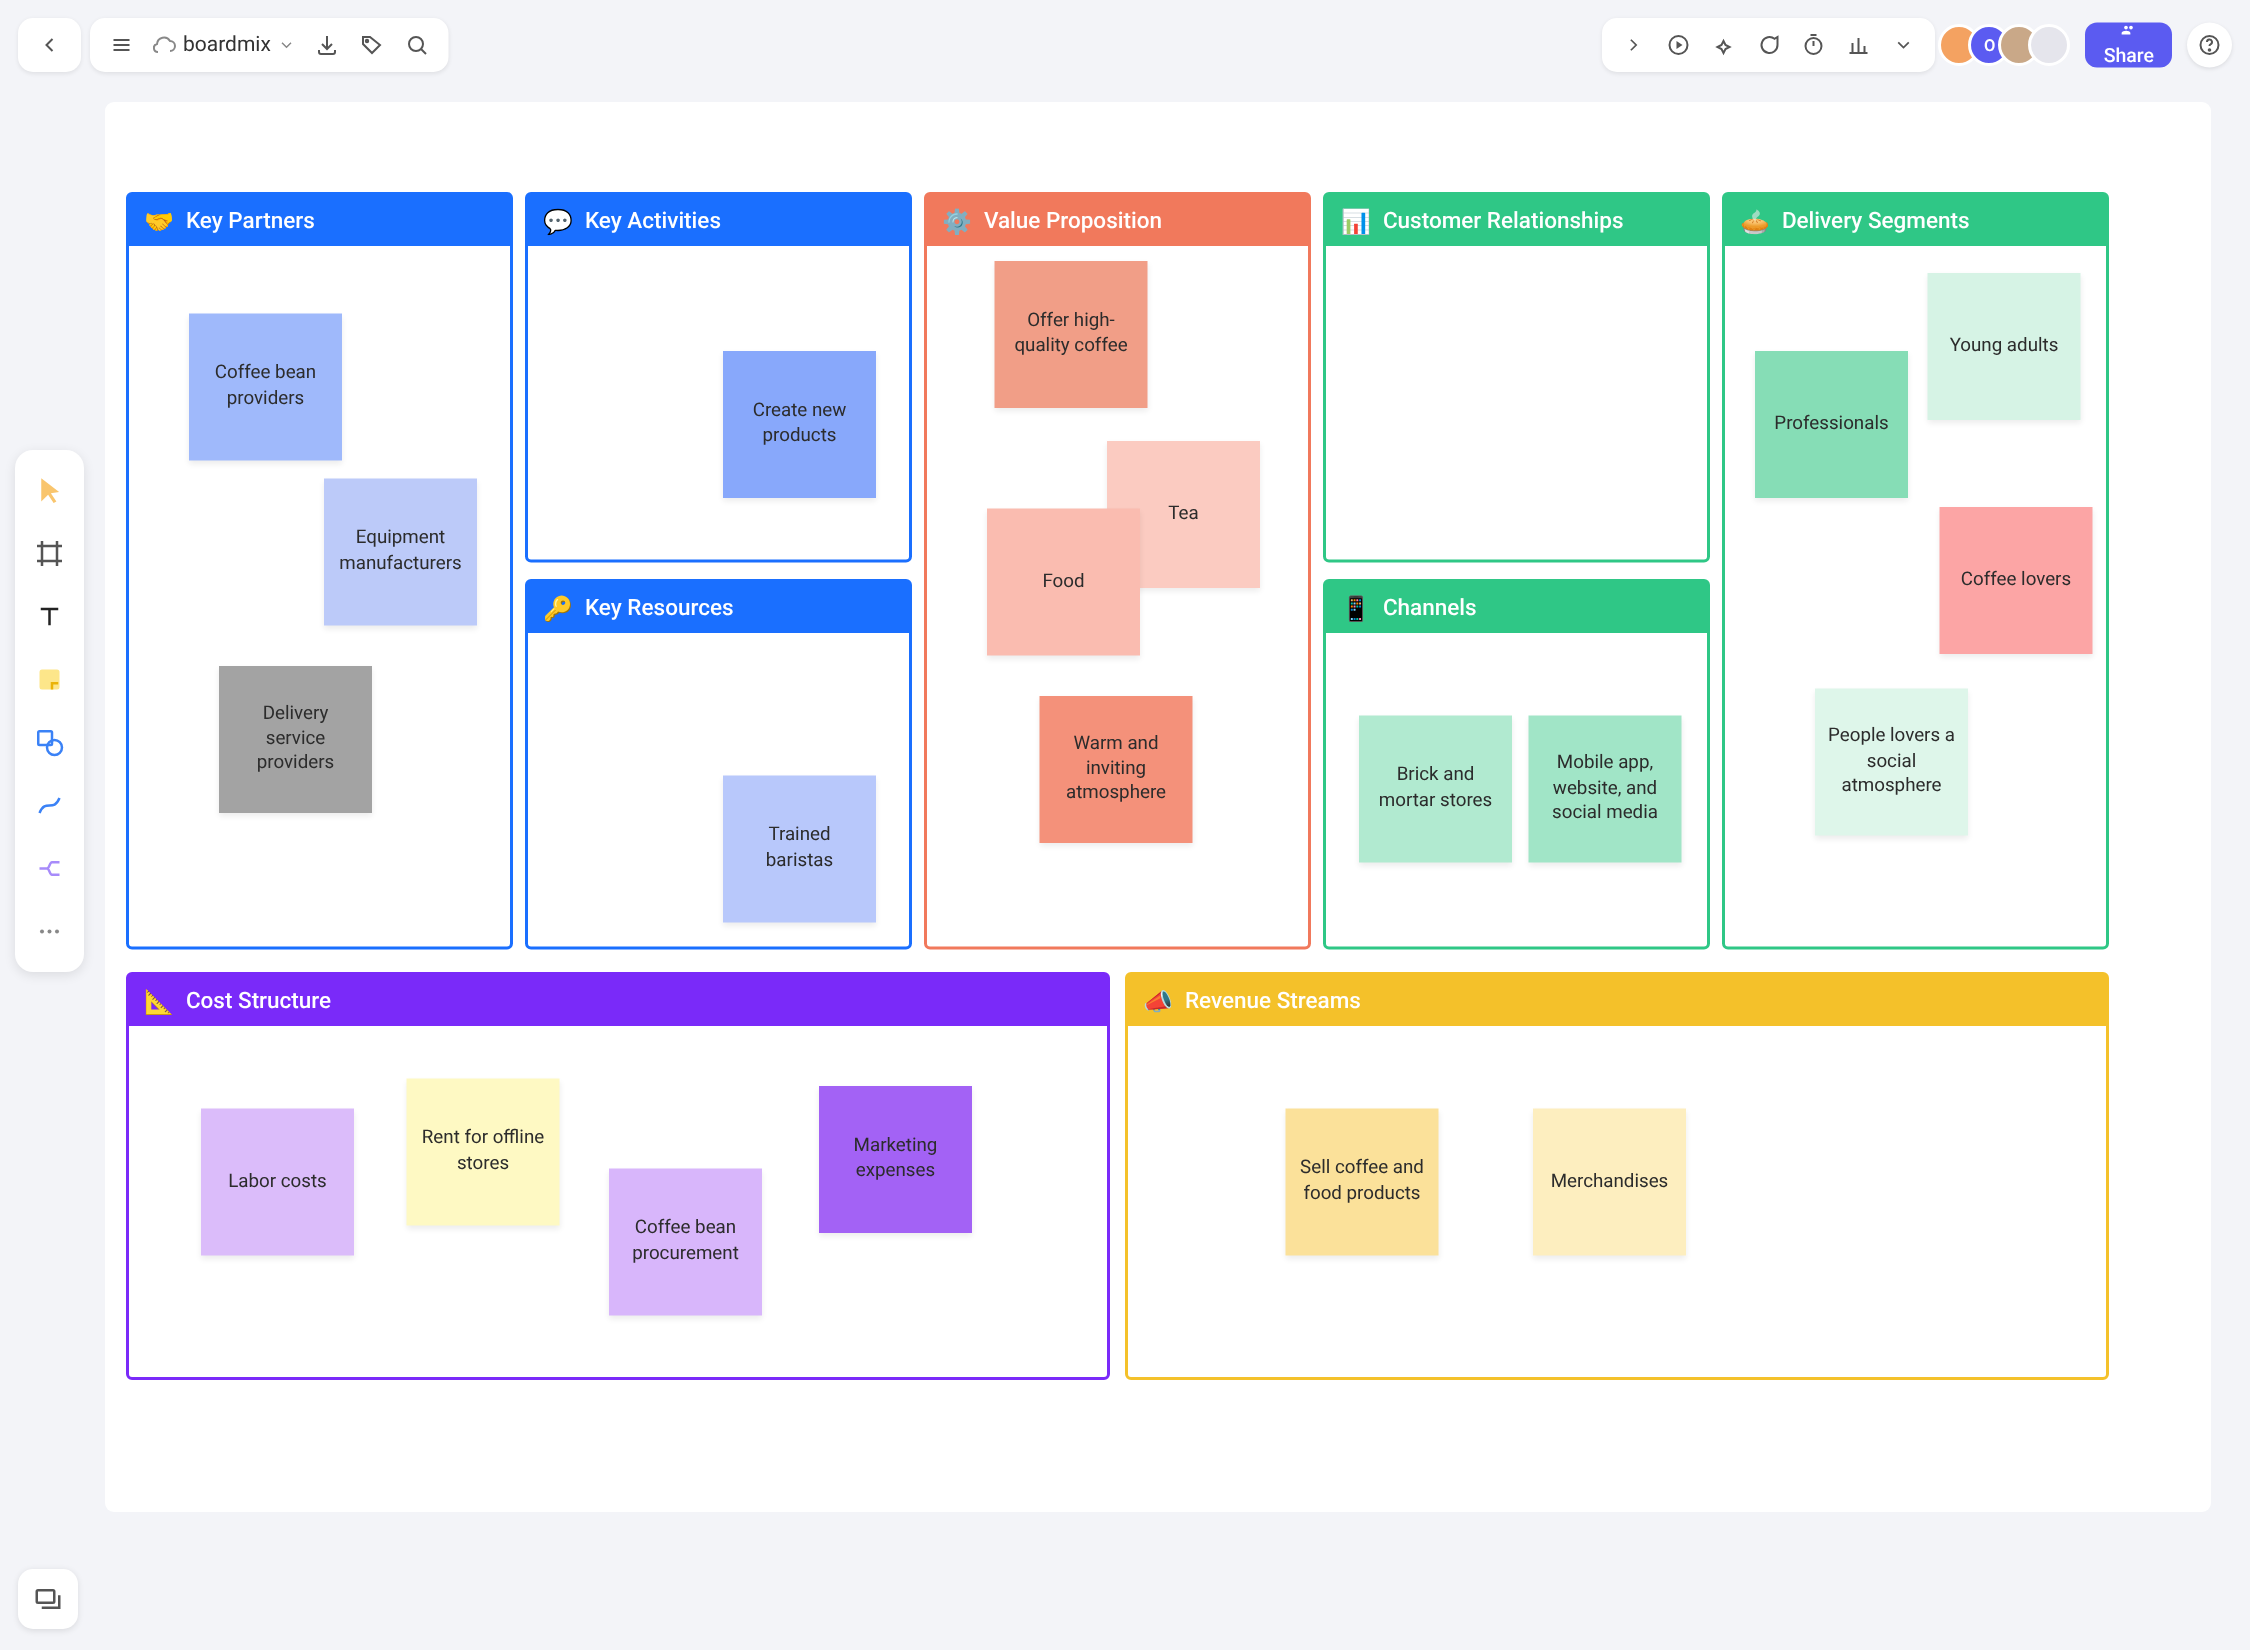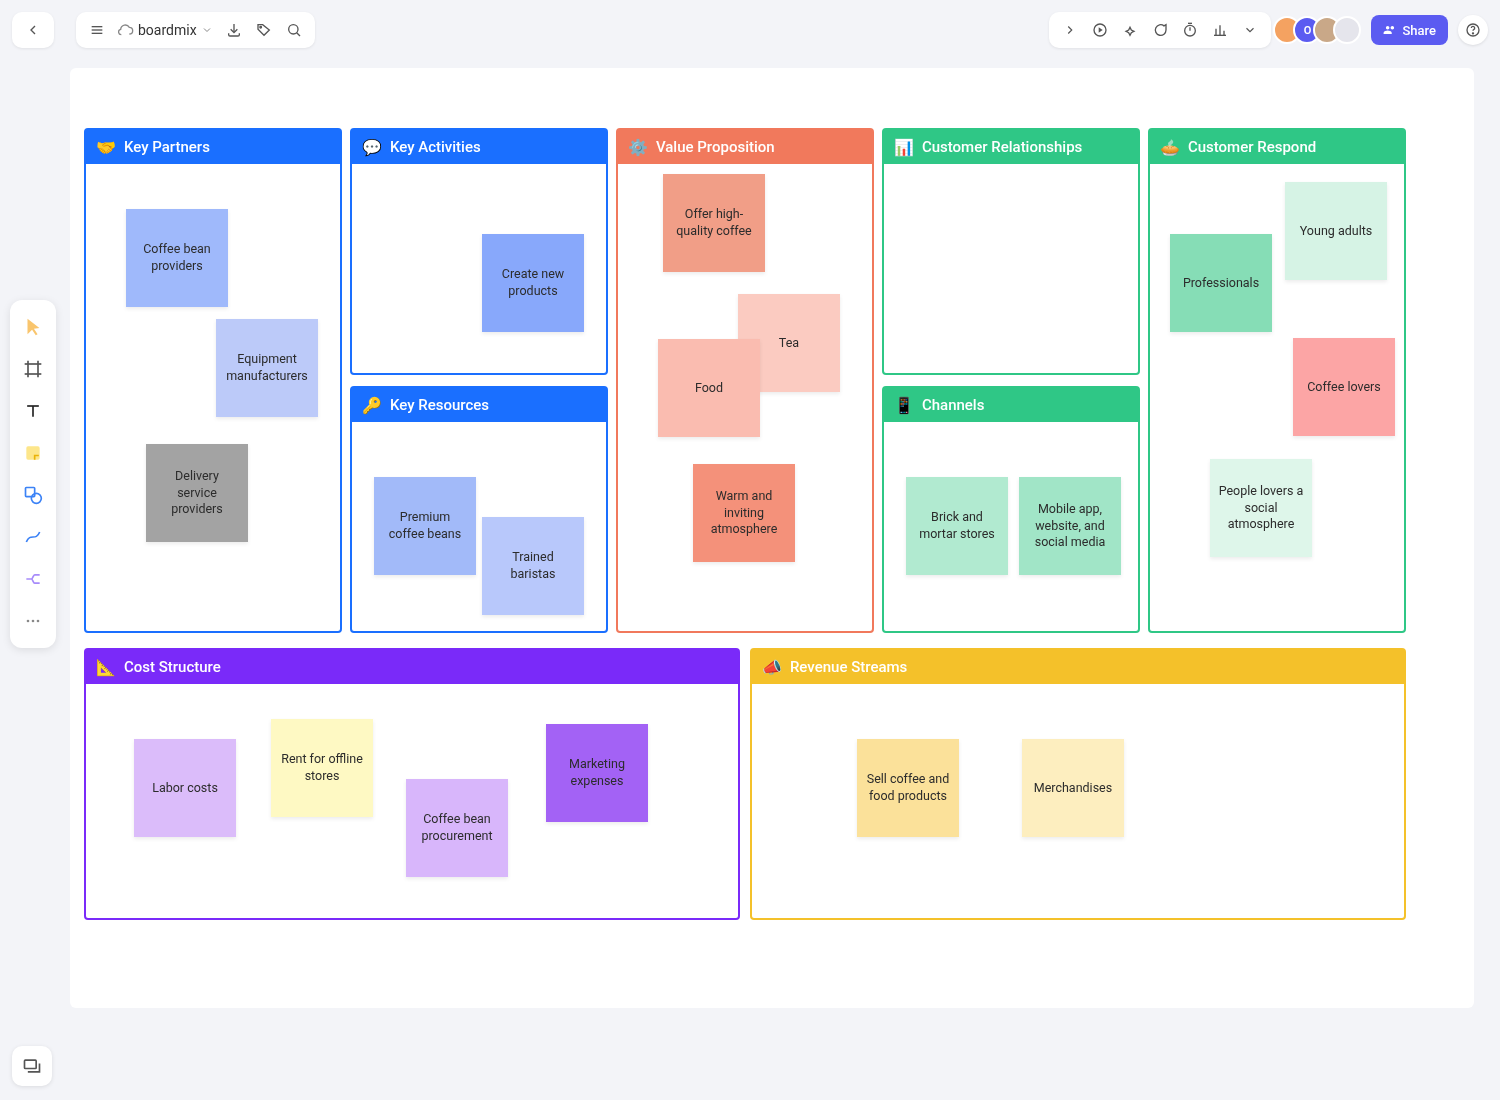--- a/index.html
+++ b/index.html
@@ -18,7 +18,7 @@
   .topbar-left {
     position: absolute;
     top: 12px; left: 12px;
-    display: flex; gap: 22px; justify-content: center;
+    display: flex; gap: 6px; justify-content: center;
   }
   .pill {
     background: #fff;

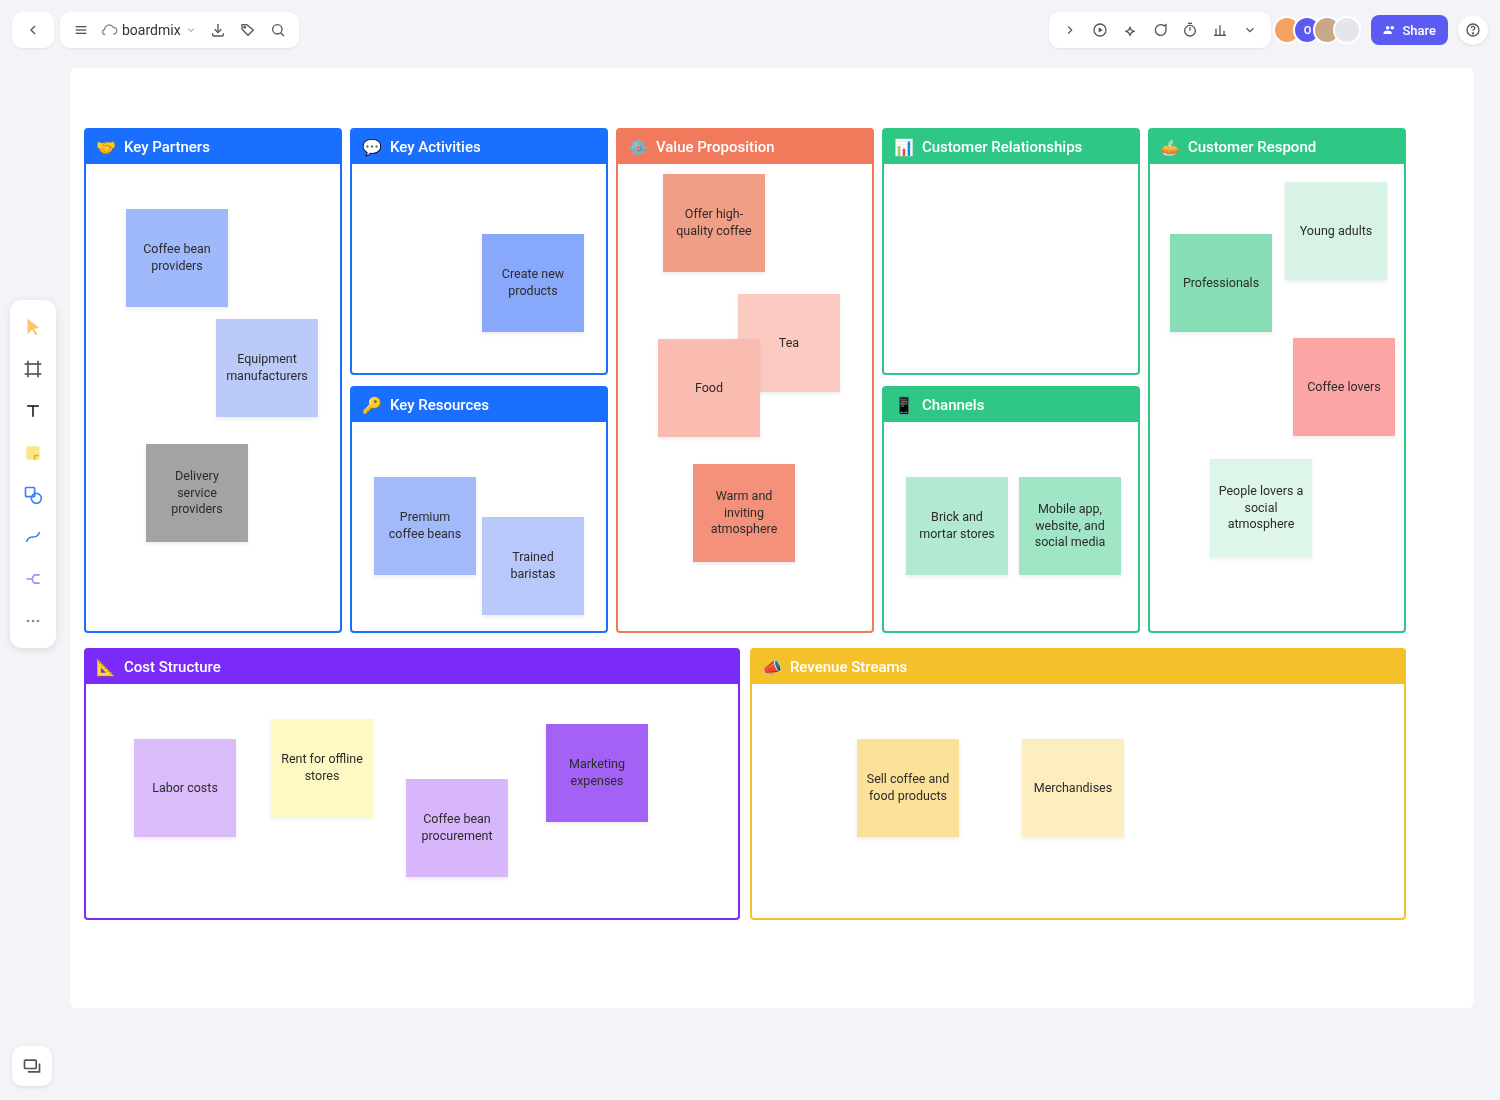--- a/index.html
+++ b/index.html
@@ -65,6 +65,7 @@
     display: flex; align-items: center; gap: 5px;
     font-size: 13px; font-weight: 500;
     cursor: pointer;
+    flex-direction: column;
   }
 
   

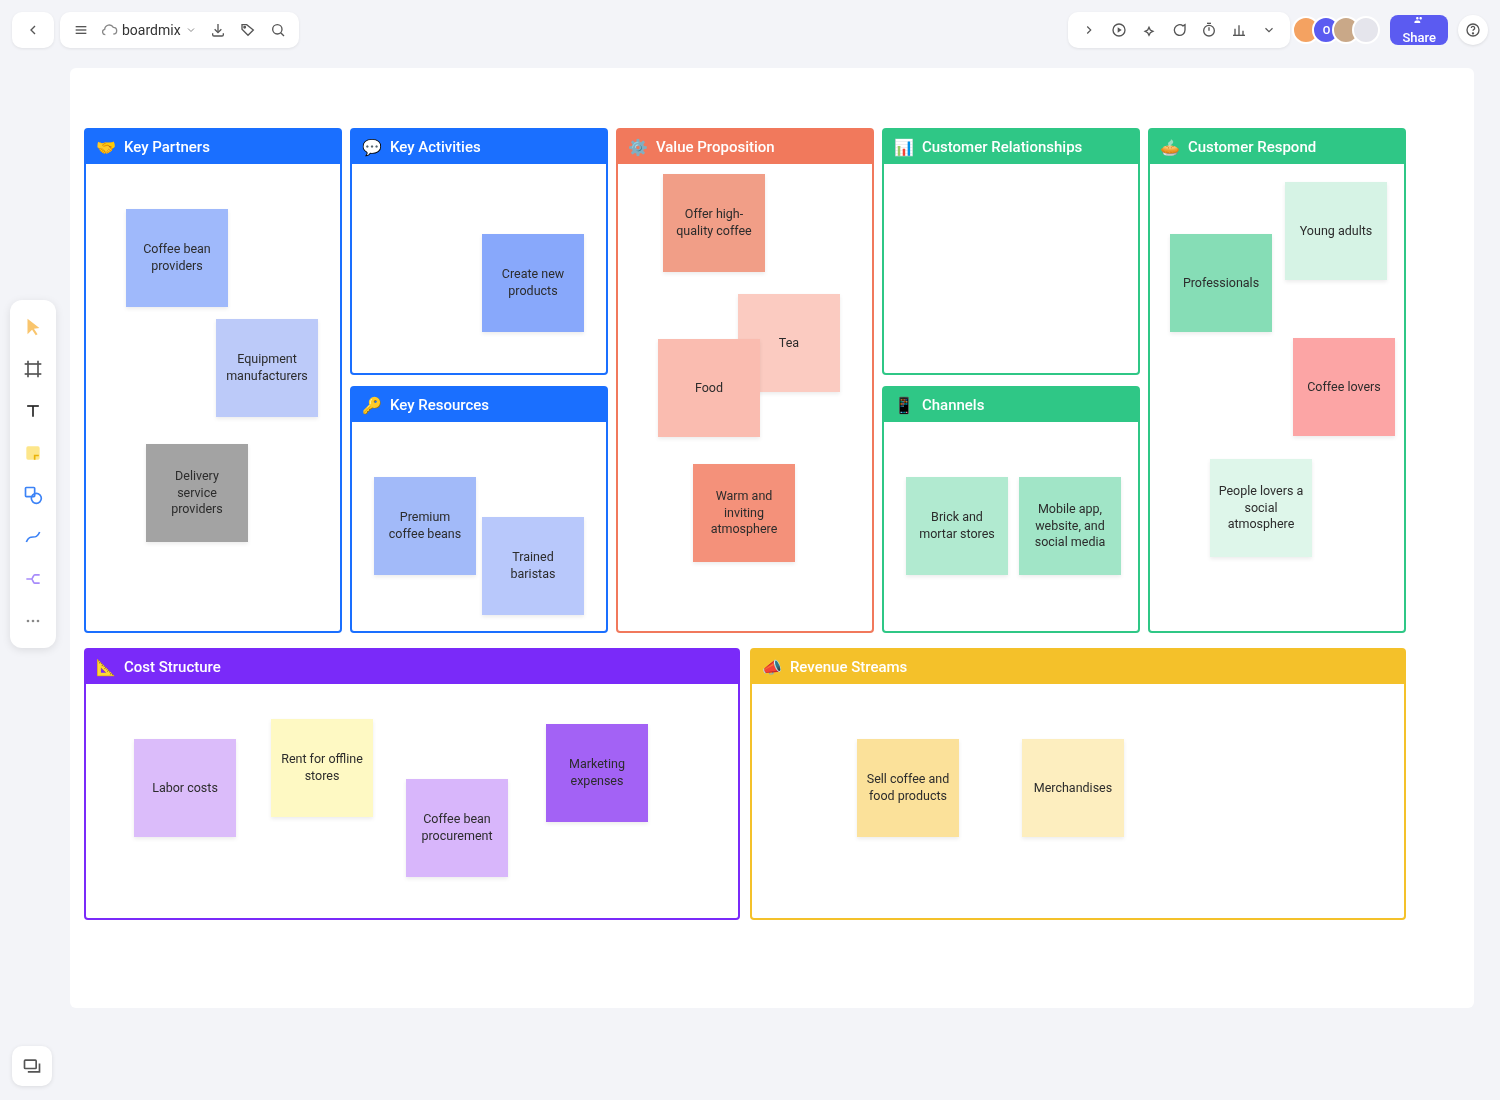--- a/index.html
+++ b/index.html
@@ -398,7 +398,7 @@
     <div class="section green" style="left:1078px; top:60px; width:258px; height:505px;">
       <div class="section-header">
         <span class="header-icon">🥧</span>
-        <span>Customer Respond</span>
+        <span>Delivery Segments</span>
       </div>
       <div class="section-body">
         <div class="note" style="left:135px;top:18px;background:#d6f3e5">Young adults</div>

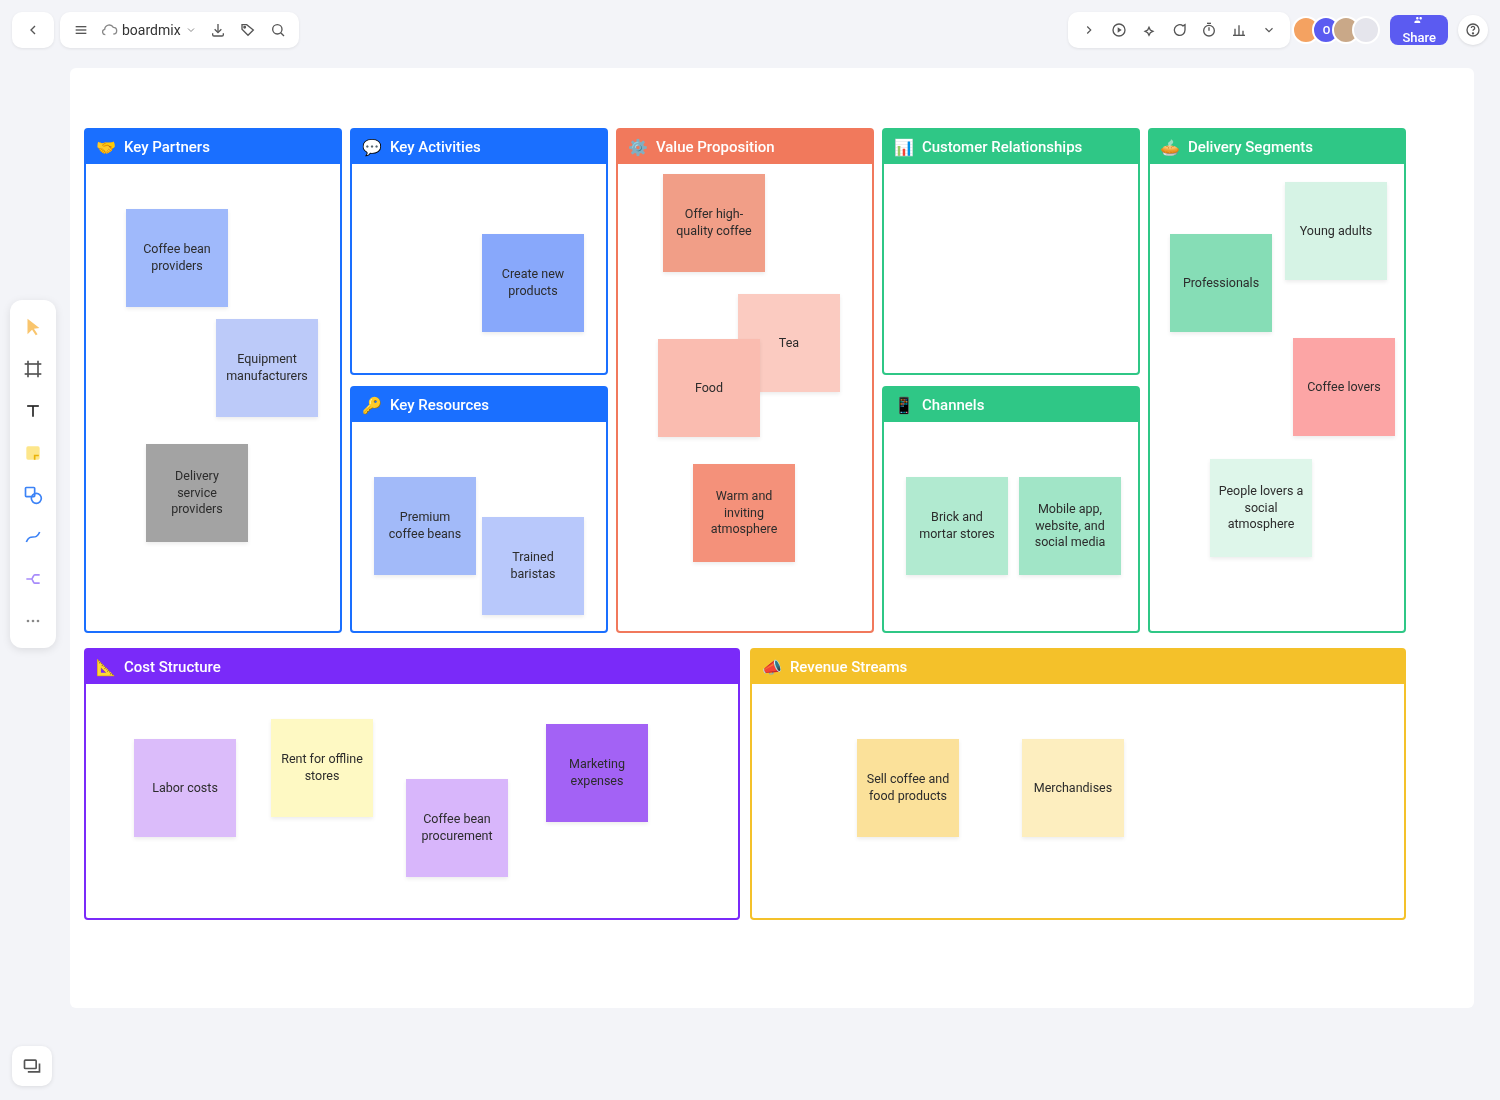--- a/index.html
+++ b/index.html
@@ -359,7 +359,6 @@
         <span>Key Resources</span>
       </div>
       <div class="section-body">
-        <div class="note" style="left:22px;top:55px;background:#a2baf9">Premium coffee beans</div>
         <div class="note" style="left:130px;top:95px;background:#b8c8fb">Trained baristas</div>
       </div>
     </div>

